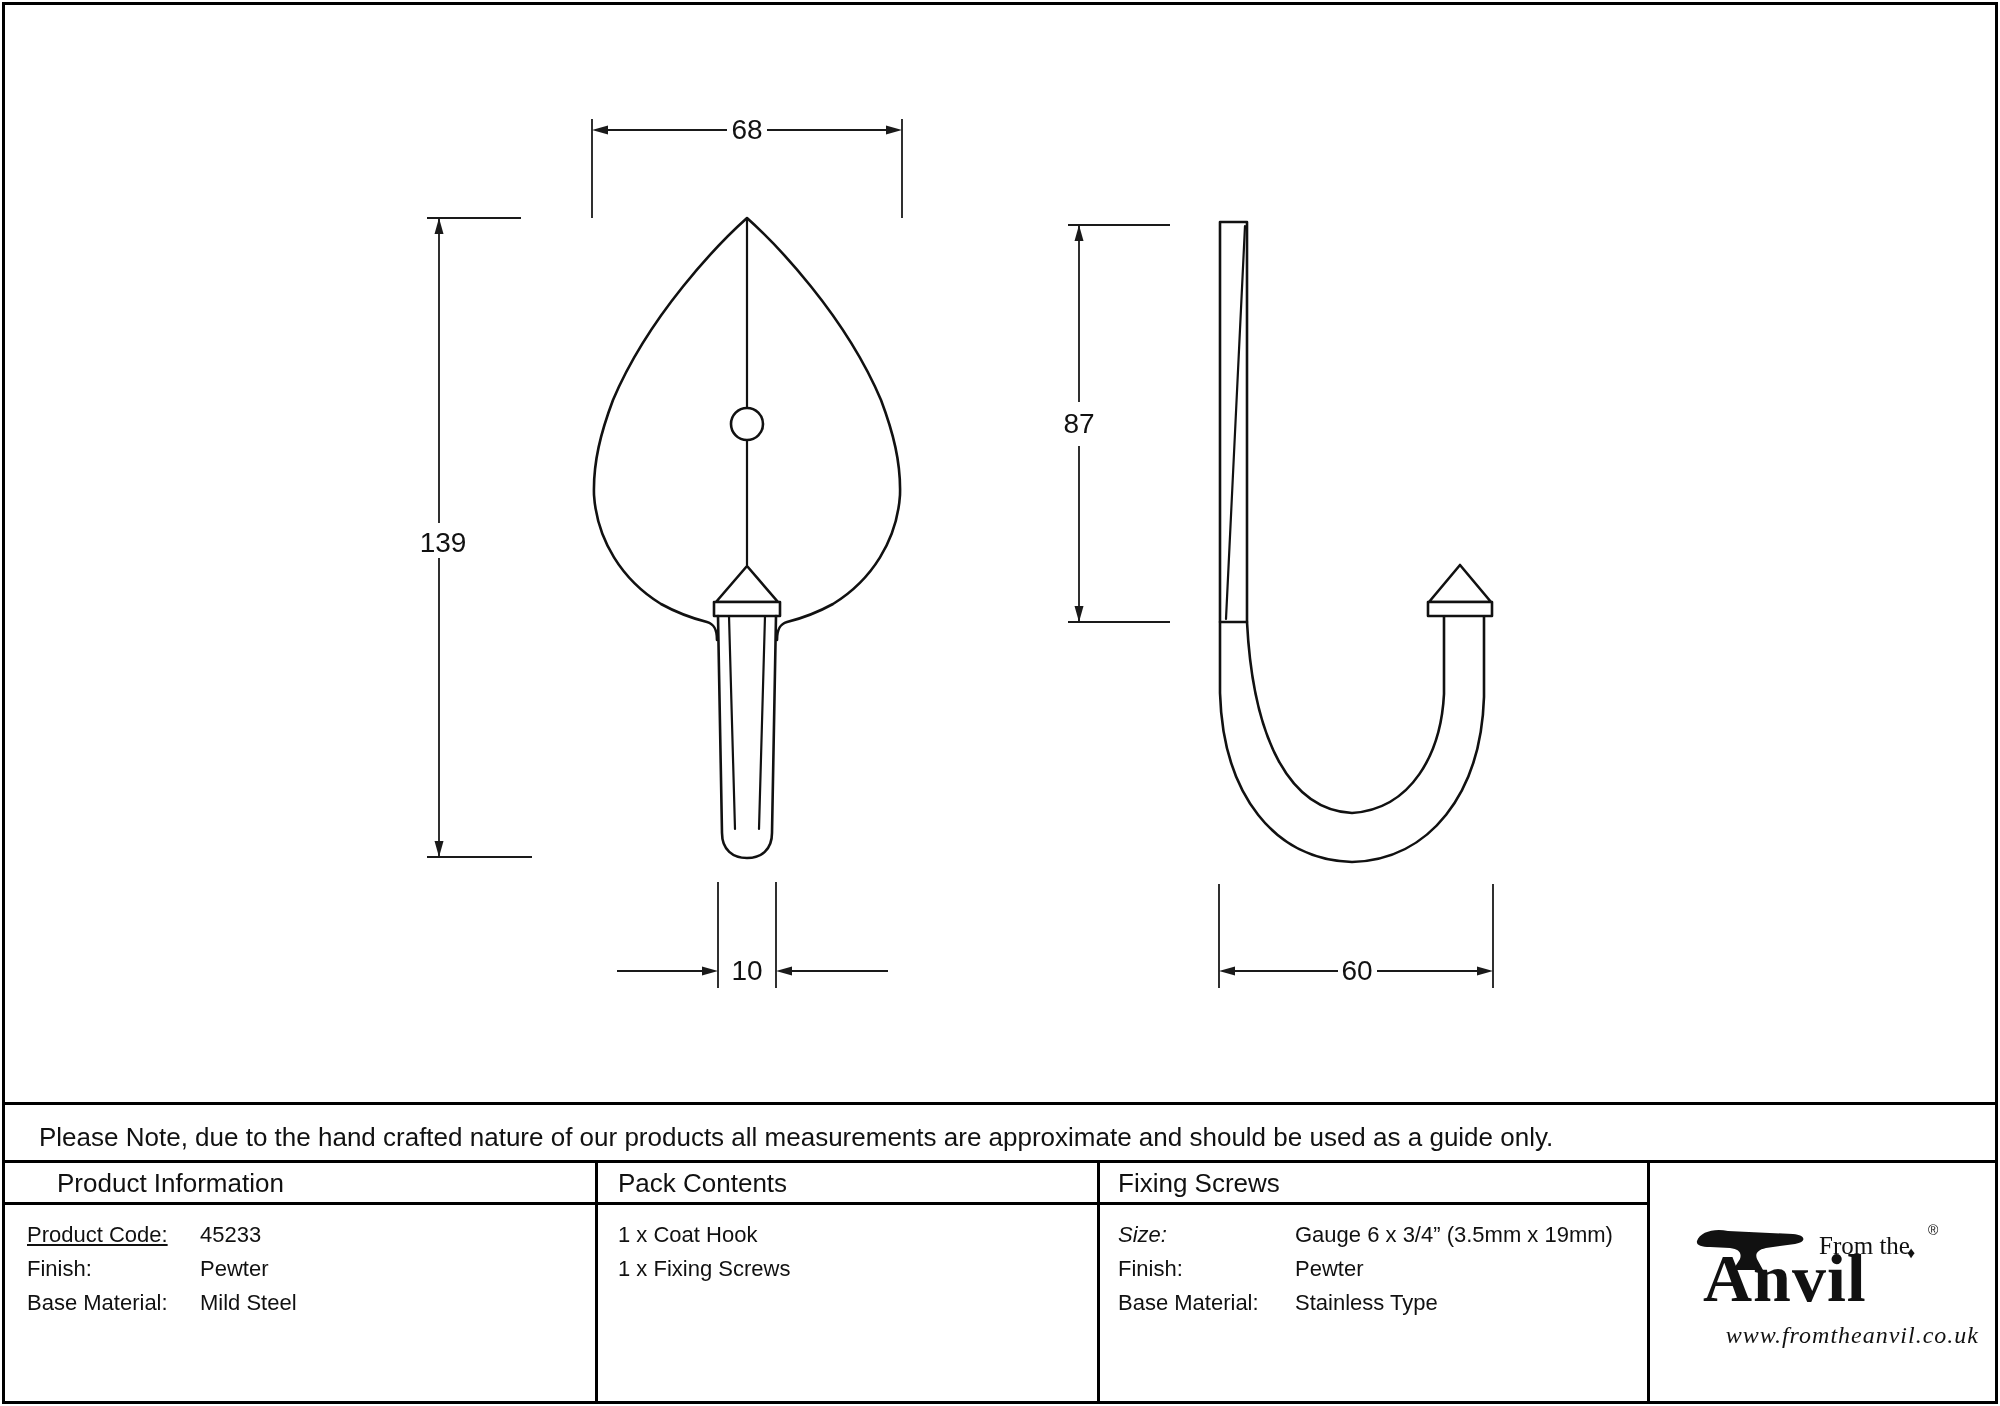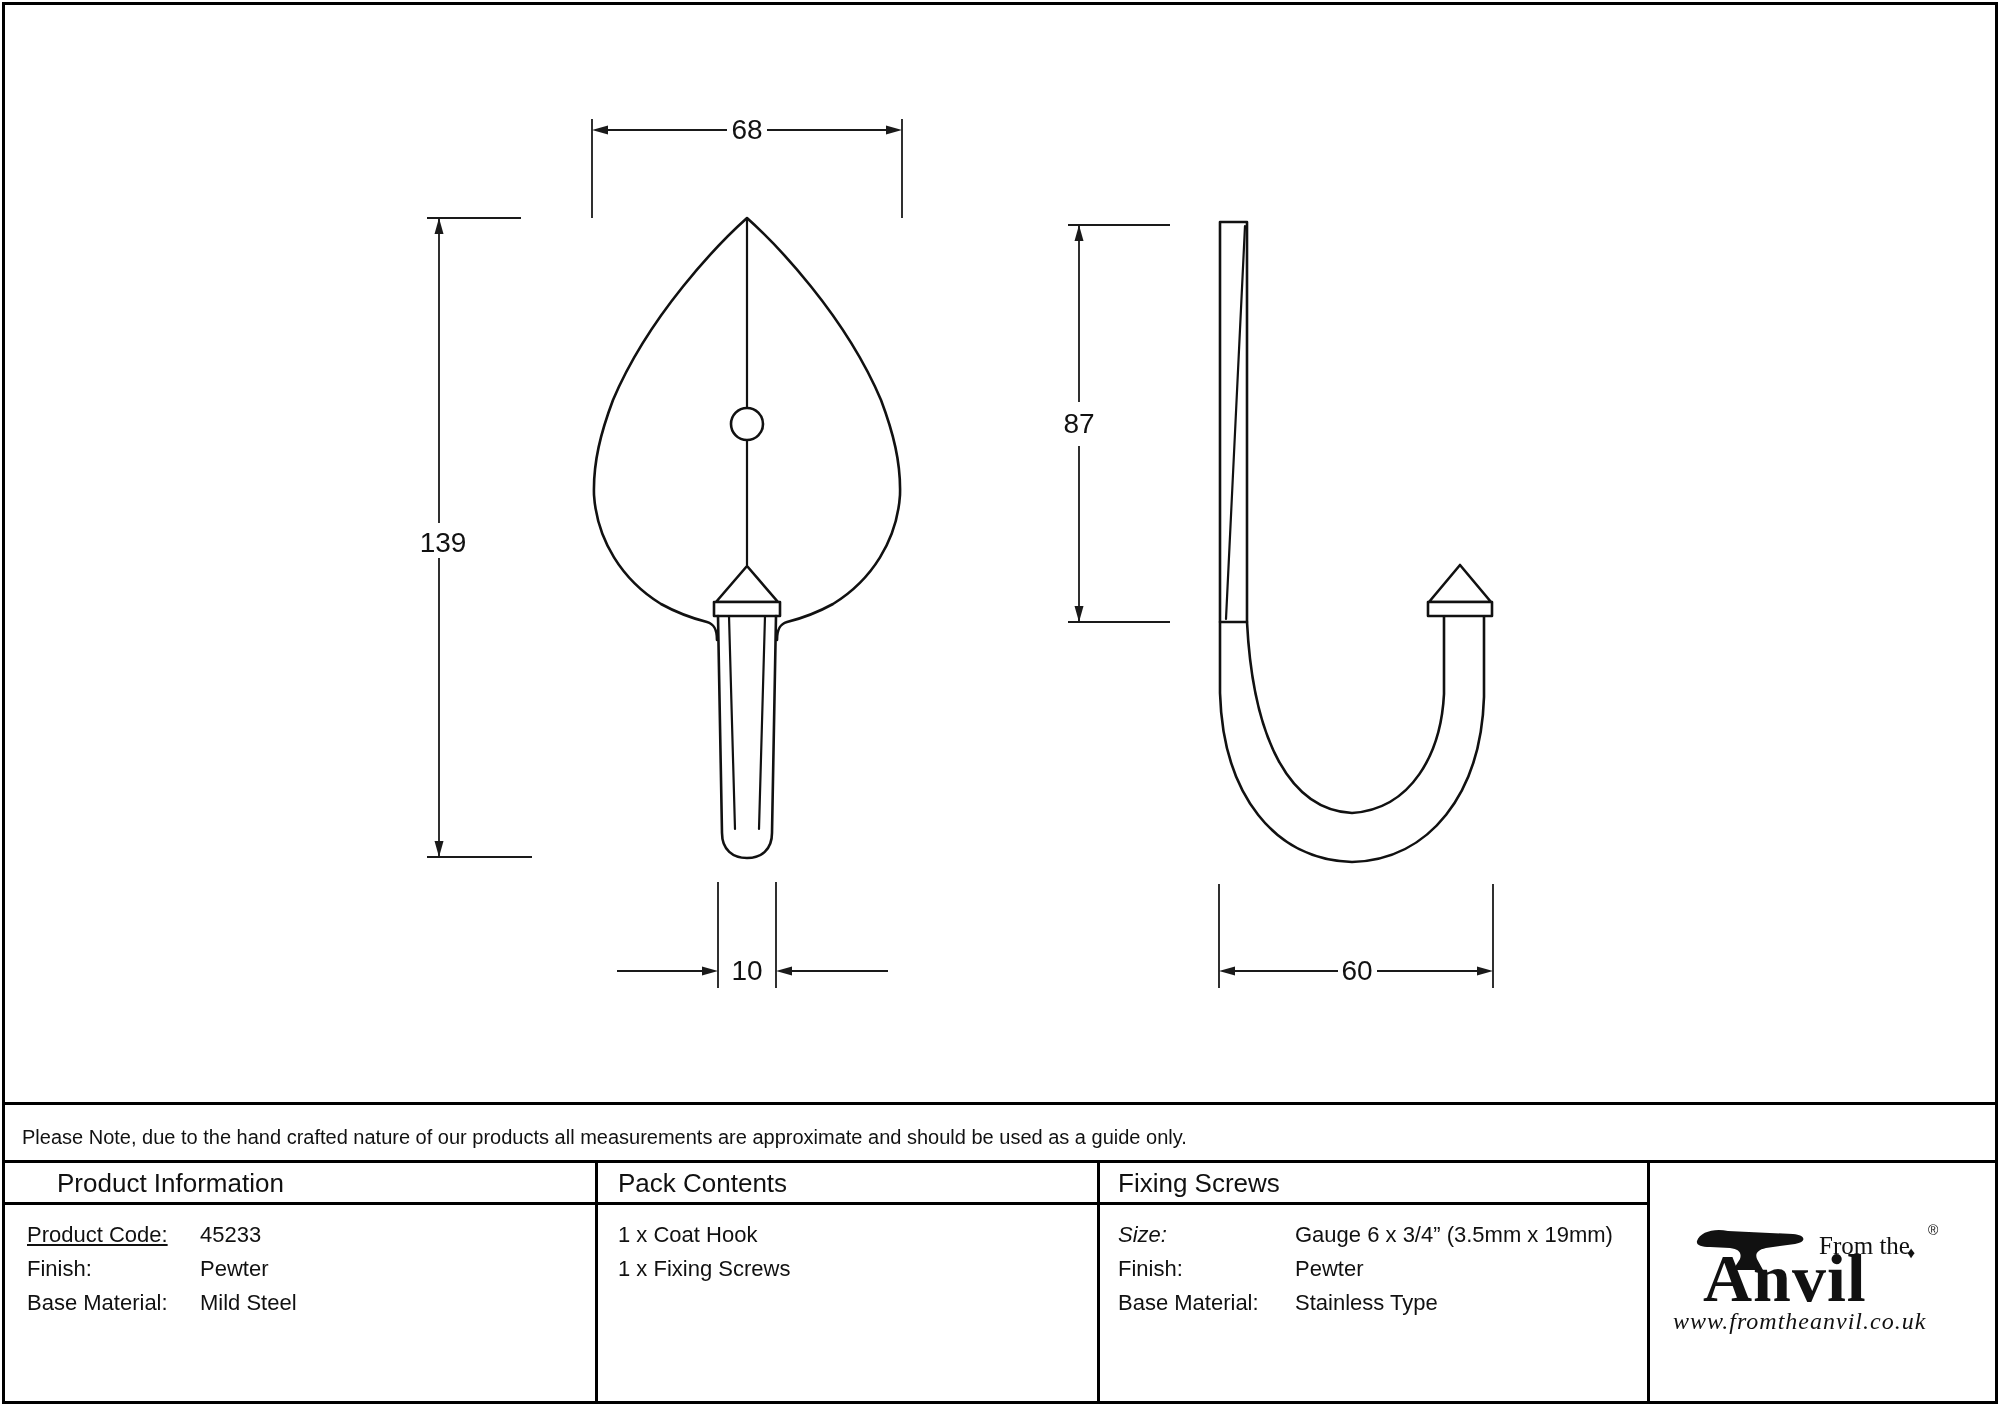--- a/index.html
+++ b/index.html
@@ -9,7 +9,7 @@
   .hline,.vline{position:absolute;background:#000;}
   svg text{font-family:"Liberation Sans",sans-serif;}
   .dim-text{font-size:28px;fill:#111;text-anchor:middle;}
-  .note-text{position:absolute;left:22px;top:1122px;font-size:20px;line-height:30px;text-align:center;}
+  .note-text{position:absolute;left:39px;top:1122px;font-size:26px;line-height:30px;text-align:center;}
   .th{position:absolute;font-size:26px;line-height:30px;}
   .cell{position:absolute;font-size:22px;}
   .specrow{display:flex;height:34px;line-height:34px;}

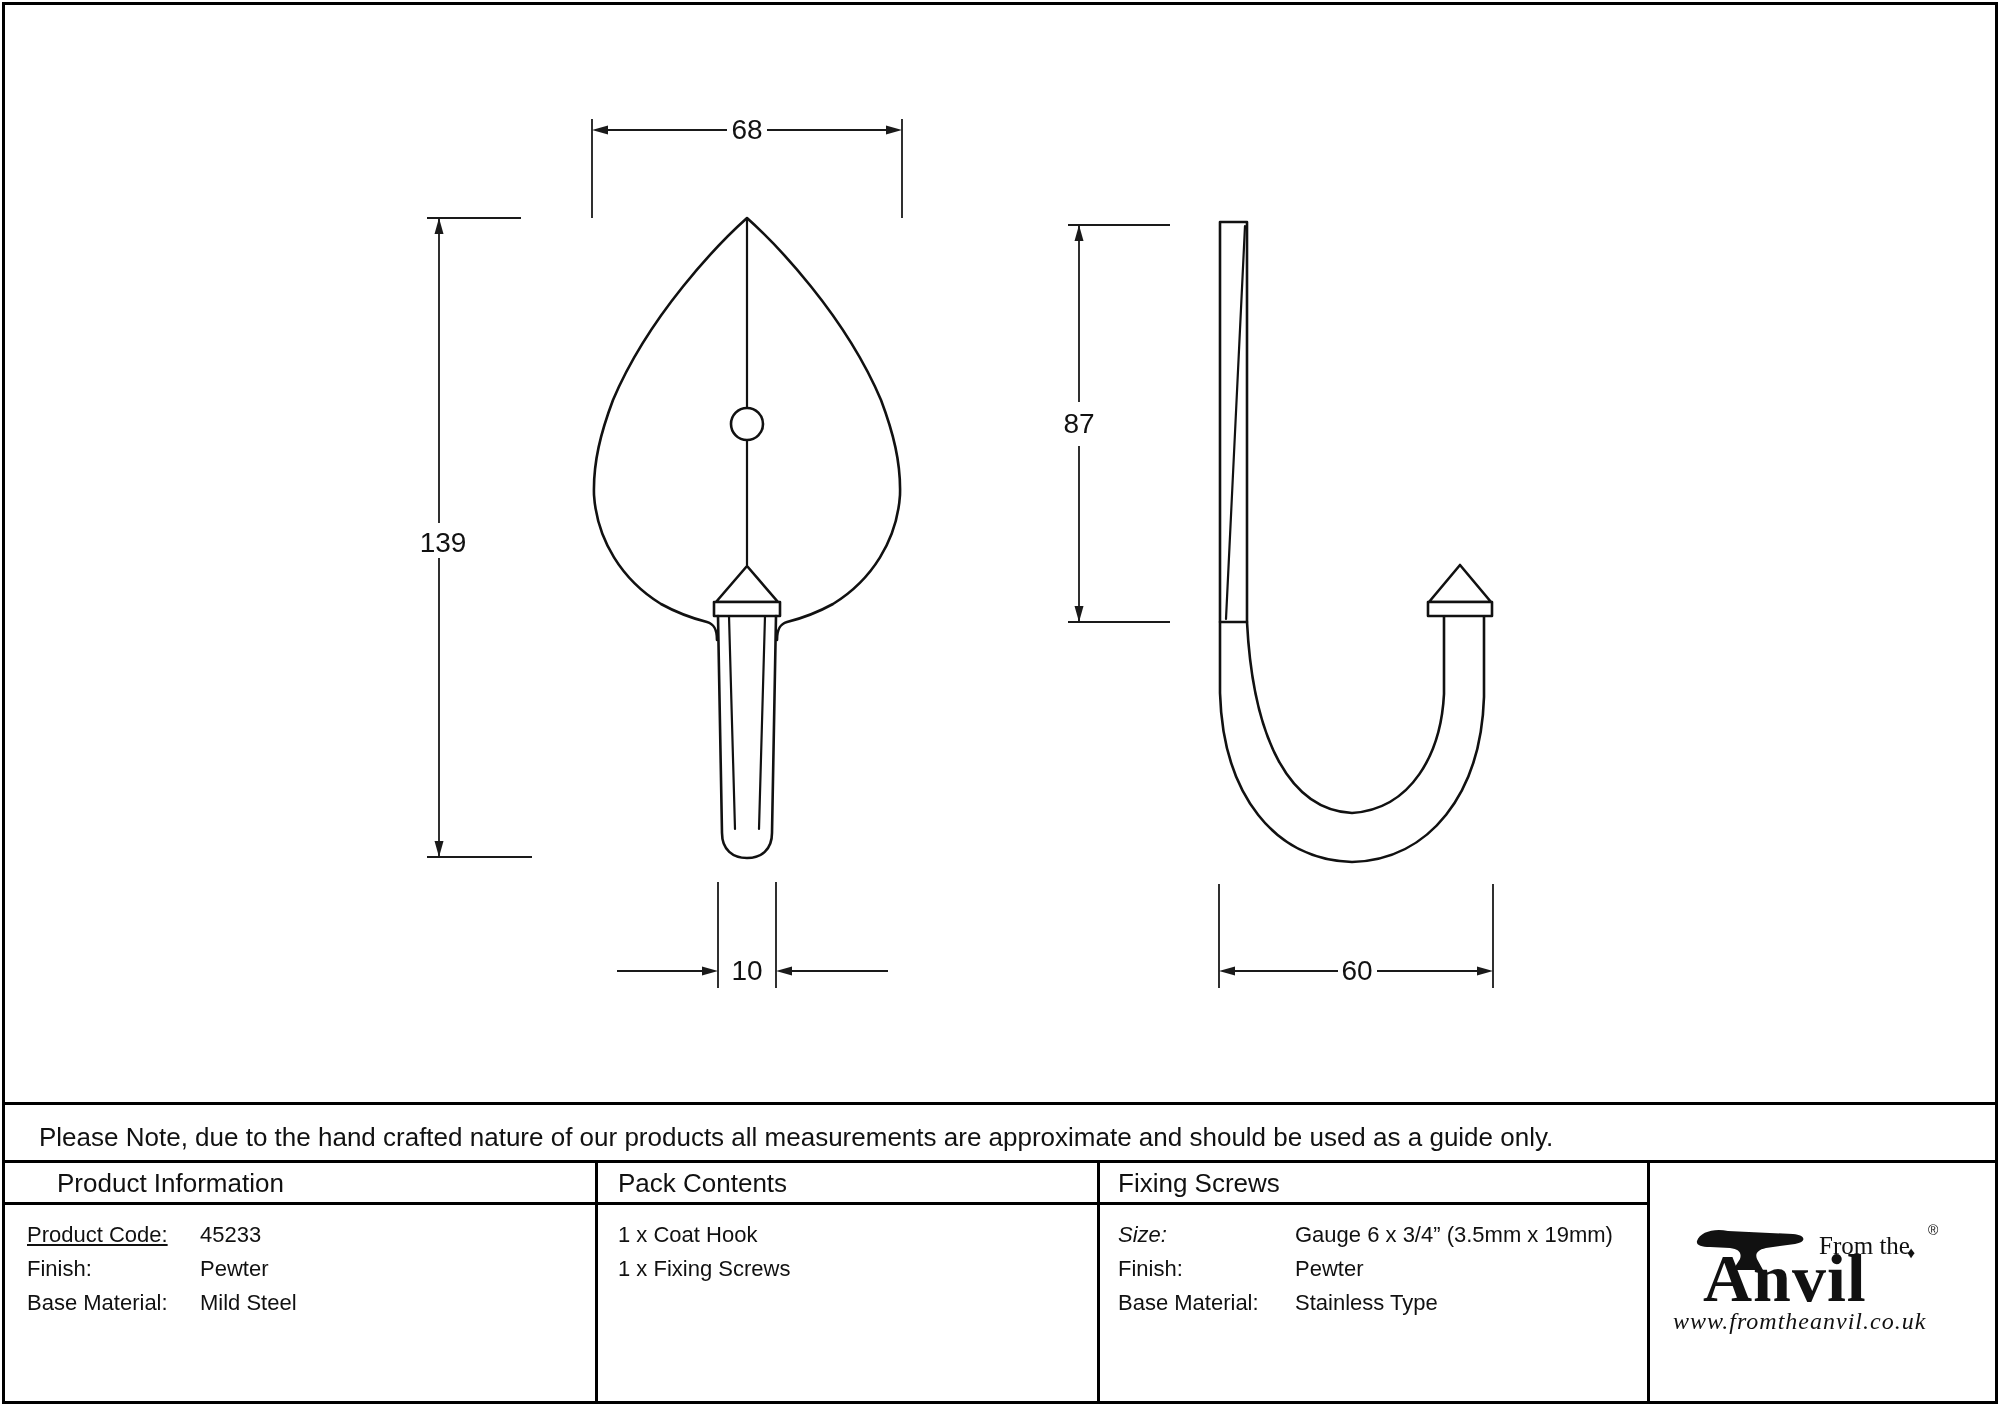--- a/index.html
+++ b/index.html
@@ -24,7 +24,7 @@
                 font-size:25px;}
   .logo-diamond{position:absolute;left:260px;top:84px;font-size:16px;}
   .logo-reg{position:absolute;left:281px;top:62px;font-size:14px;}
-  .logo-site{position:absolute;left:26px;top:148px;width:306px;text-align:left;
+  .logo-site{position:absolute;left:26px;top:162px;width:306px;text-align:right;
              font-family:"Liberation Serif",serif;font-style:italic;font-size:24px;
              letter-spacing:1px;}
 </style>

